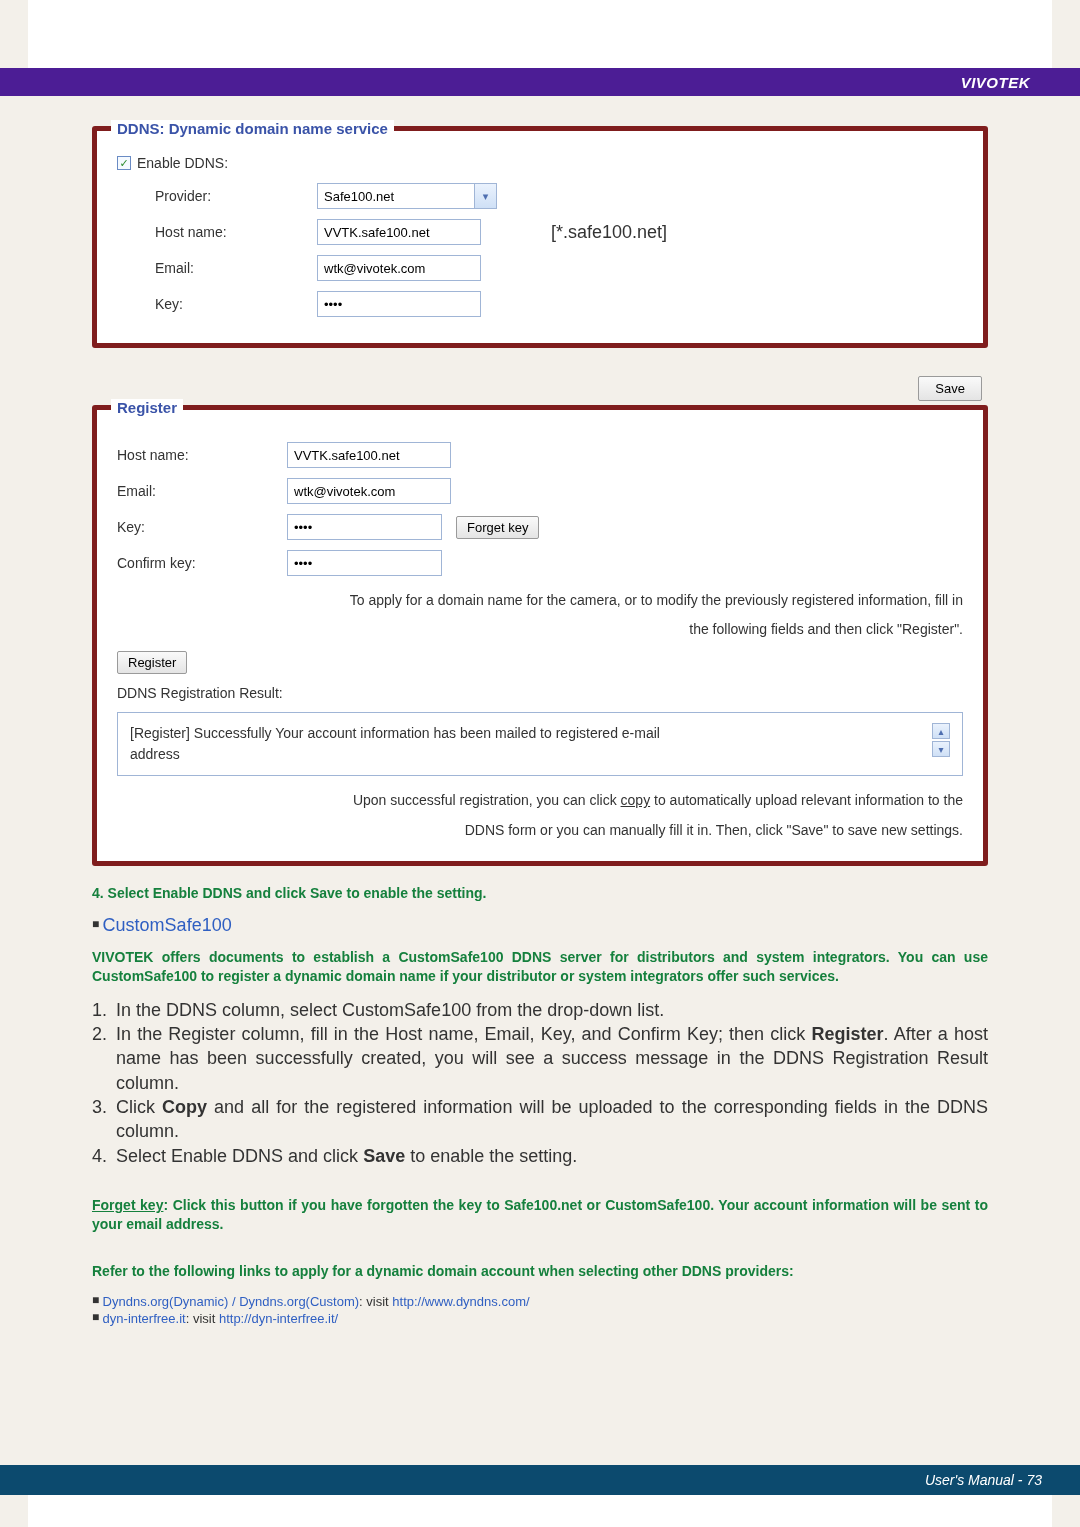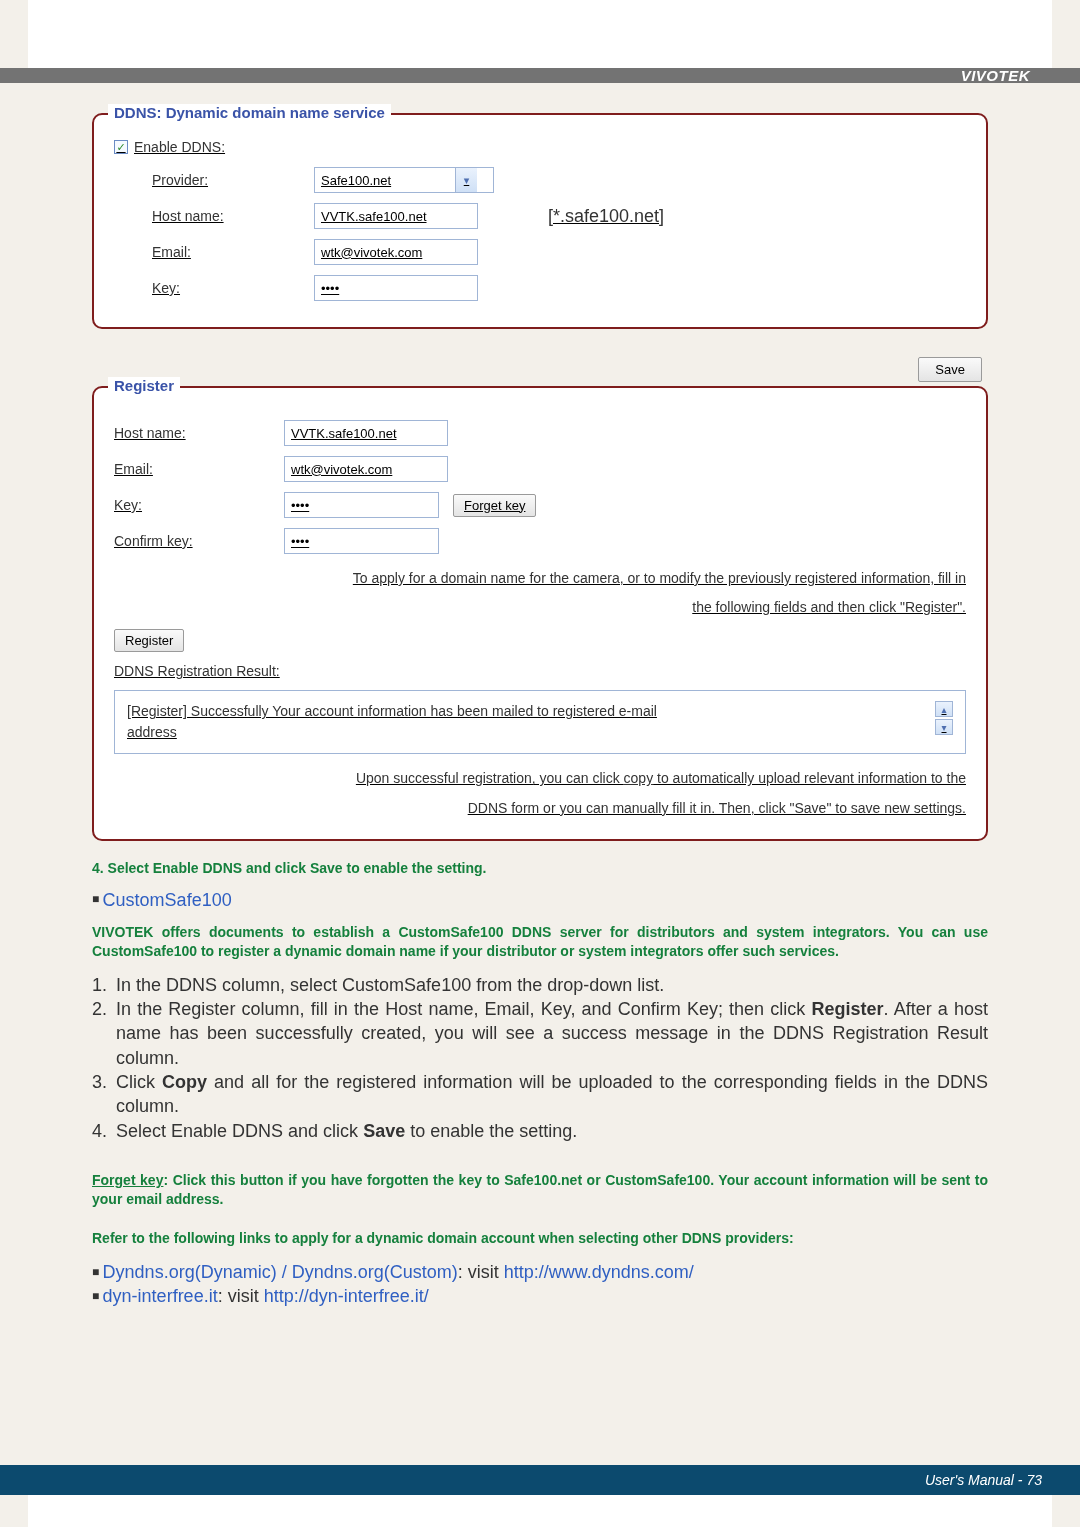--- a/index.html
+++ b/index.html
@@ -16,8 +16,8 @@
     margin: 0 28px;
   }
   .brand-band {
-    height: 15px;
-    background: #737373;
+    height: 28px;
+    background: #4c1d95;
     margin-bottom: 30px;
     display: flex;
     justify-content: flex-end;

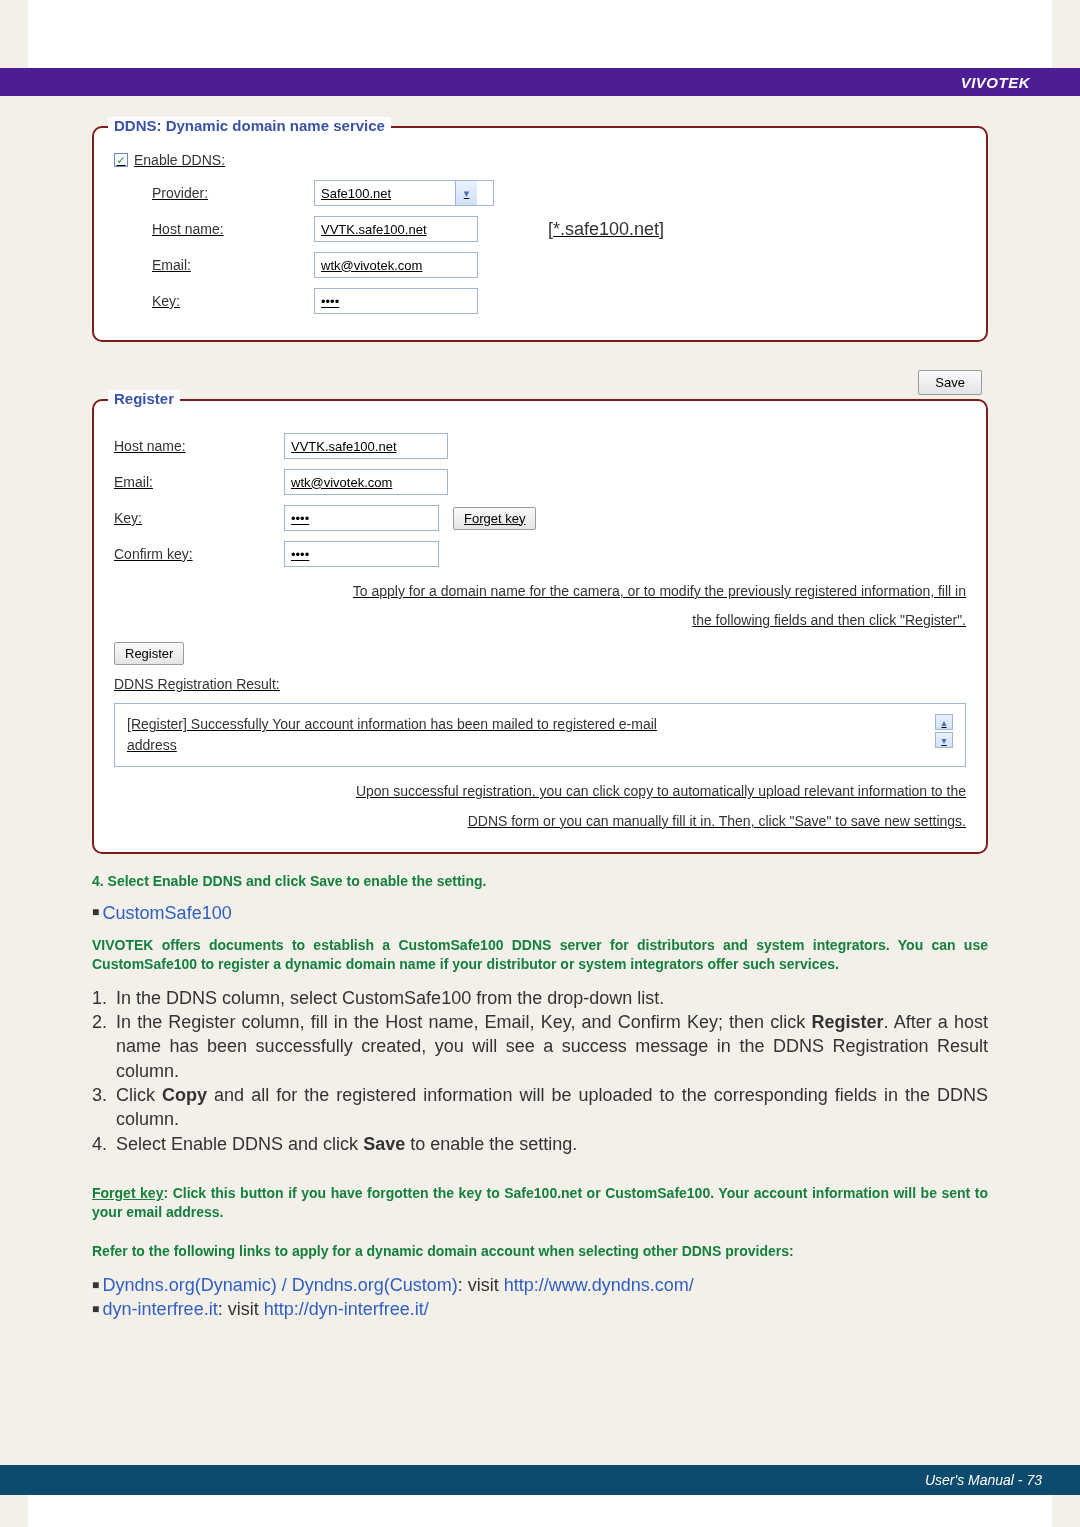--- a/index.html
+++ b/index.html
@@ -36,13 +36,12 @@
   }
   
   .panel {
-    border: 2px solid #7f1d1d;
-    background: #fff;
-    border-radius: 10px;
+    border: 5px solid #7f1d1d;
+    background: #fff;
+    border-radius: 3px;
     position: relative;
     padding: 18px 20px 16px 20px;
     margin-bottom: 18px;
-    text-decoration: underline;
   }
   .panel-title {
     position: absolute;

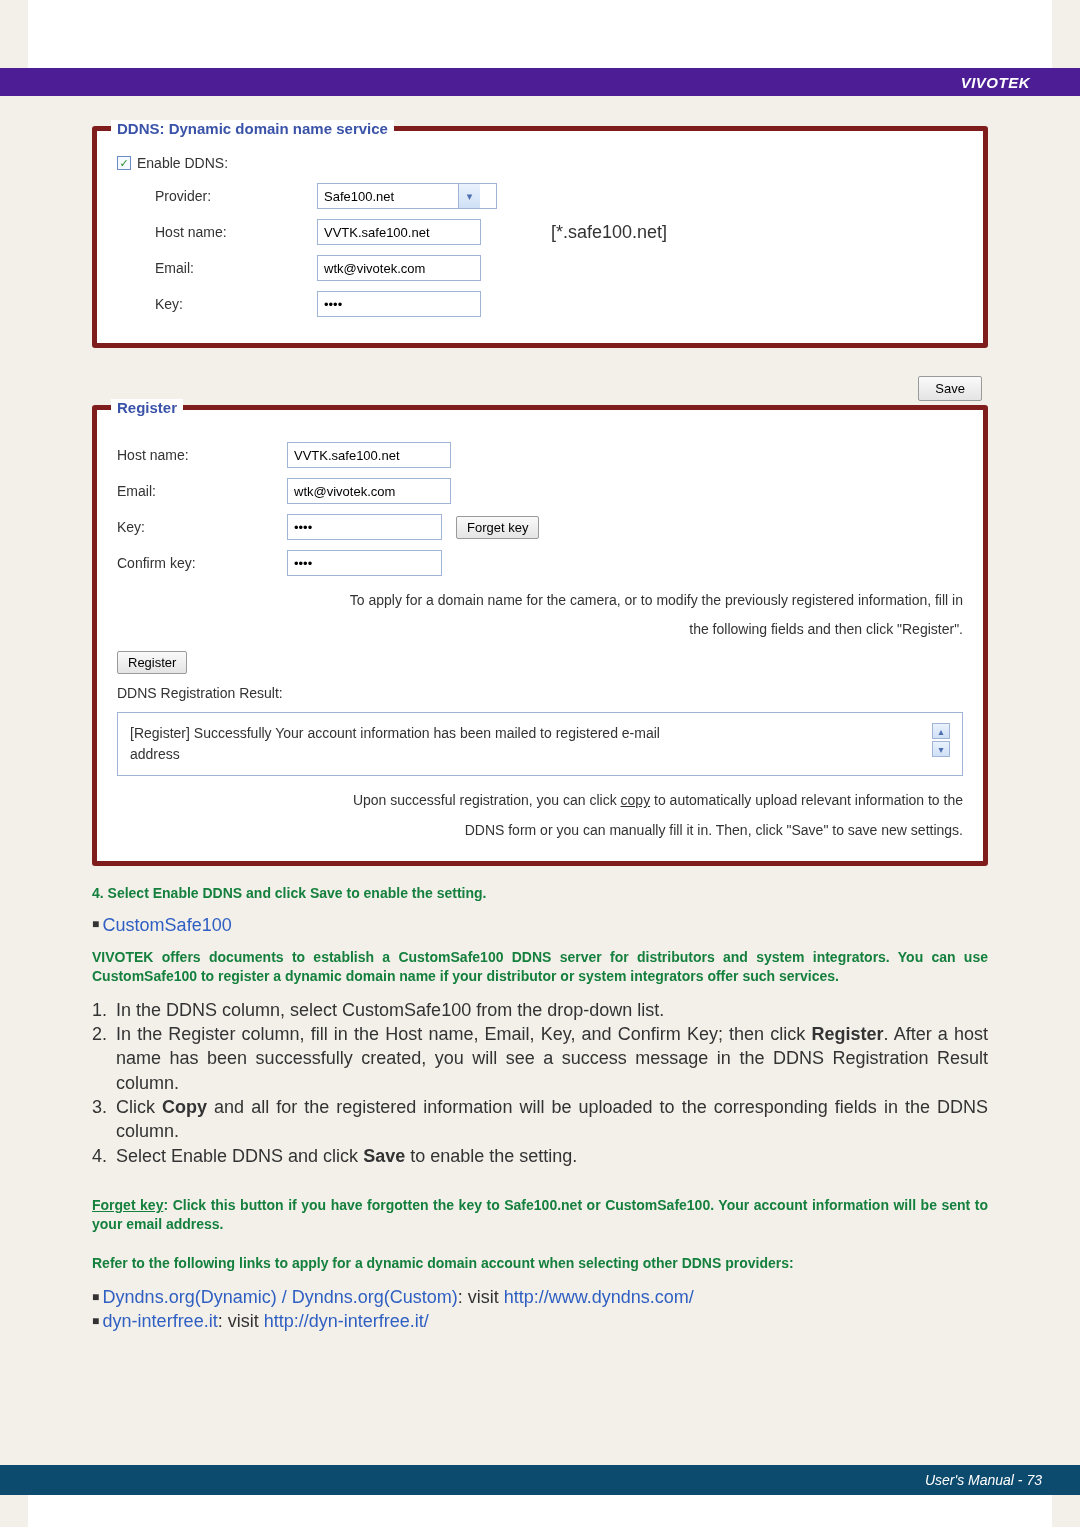--- a/index.html
+++ b/index.html
@@ -101,7 +101,7 @@
     display: flex;
     justify-content: space-between;
     align-items: center;
-    padding-right: 16px;
+    padding-right: 0;
   }
   .select-arrow {
     width: 22px; height: 24px;

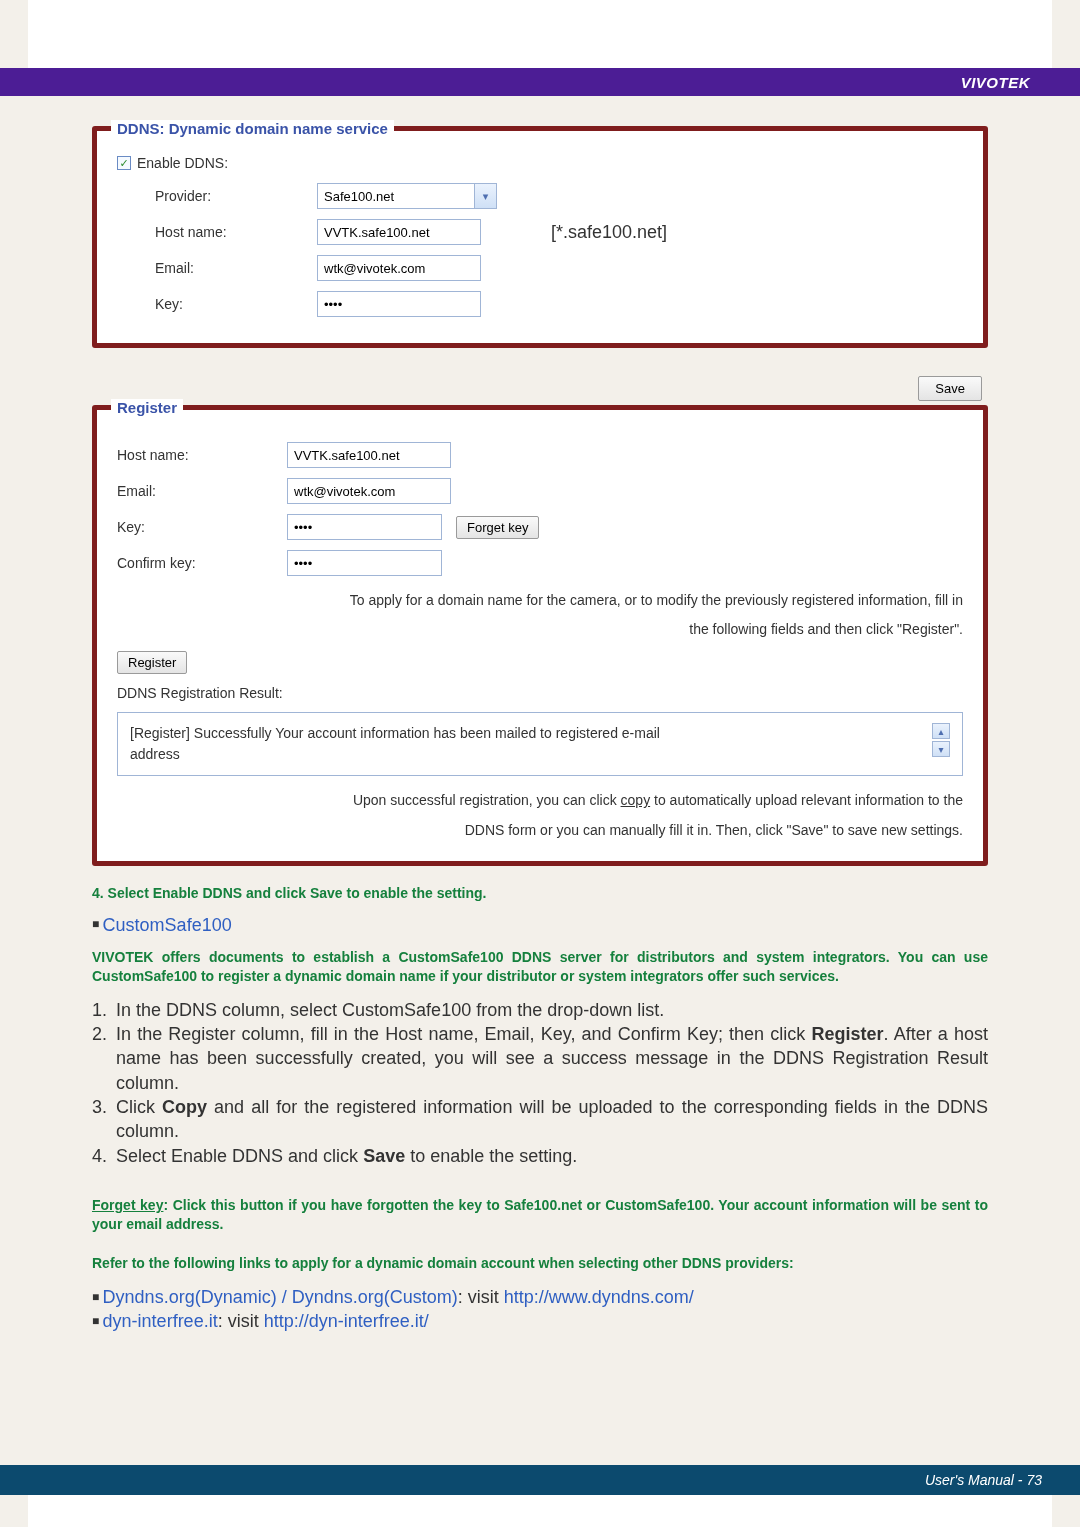--- a/index.html
+++ b/index.html
@@ -365,7 +365,7 @@
     <span class="under">Forget key</span><span>: Click this button if you have forgotten the key to Safe100.net or CustomSafe100. Your account information will be sent to your email address.</span>
   </div>
 
-  <div class="body-text body-para" style="margin-top:20px;">Refer to the following links to apply for a dynamic domain account when selecting other DDNS providers:</div>
+  <div class="body-text body-para" style="margin-top:28px;">Refer to the following links to apply for a dynamic domain account when selecting other DDNS providers:</div>
 
   <ul class="bullet-list">
     <li>

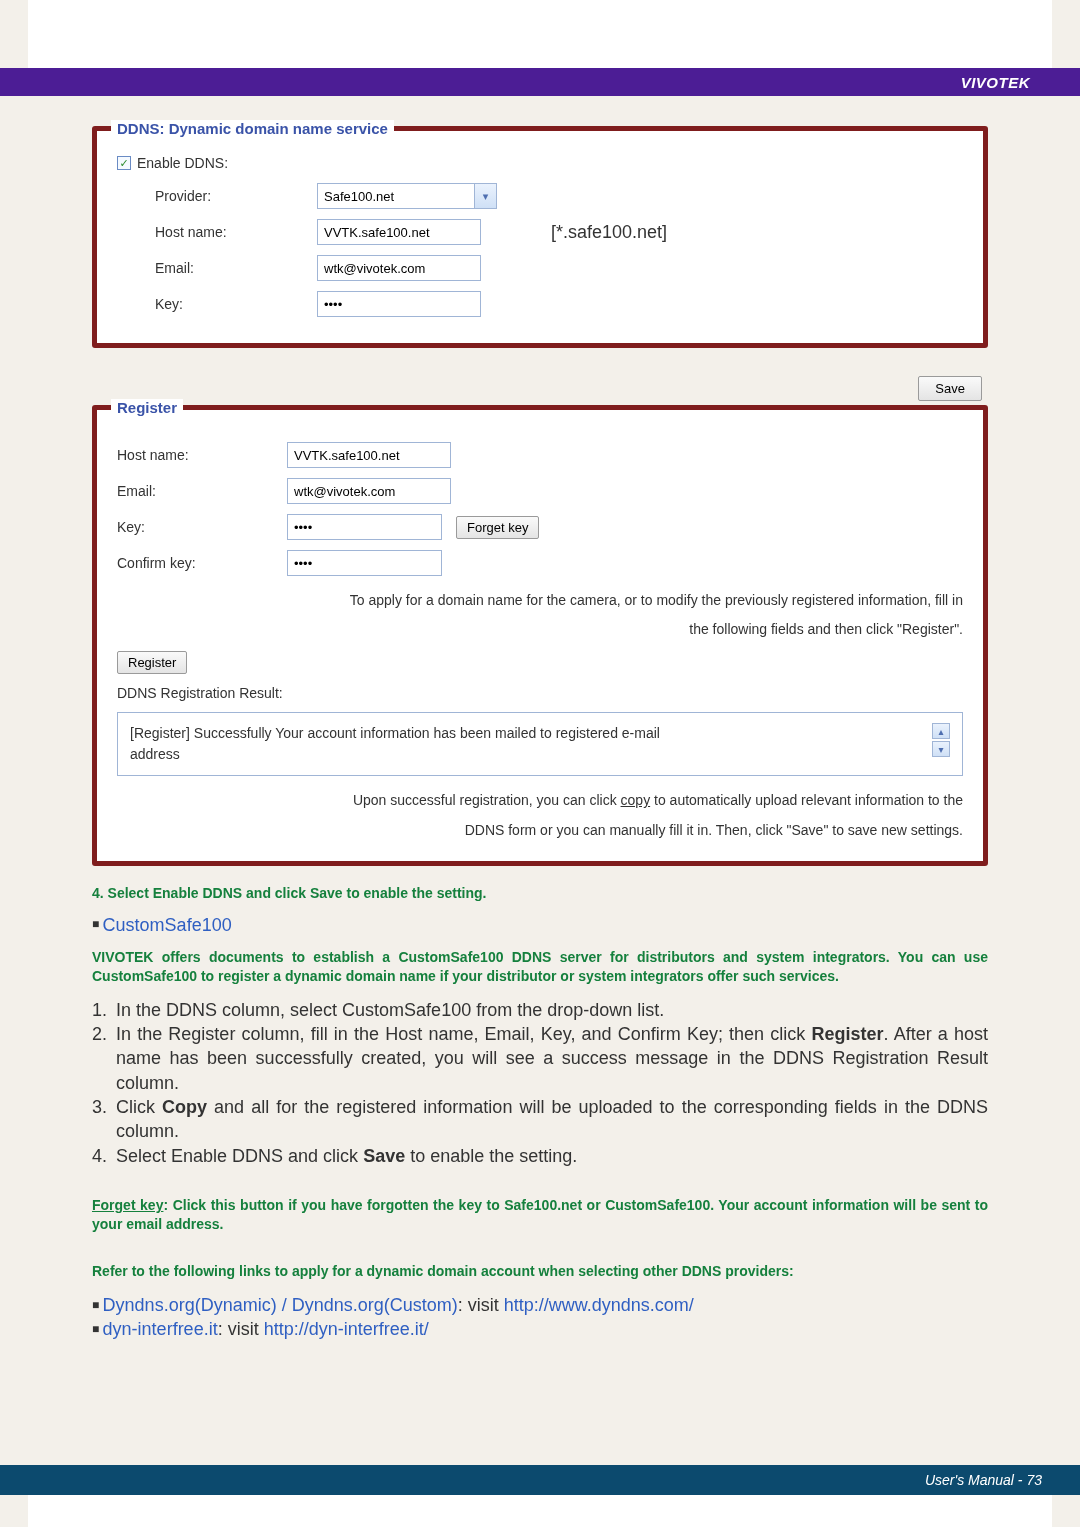--- a/index.html
+++ b/index.html
@@ -203,7 +203,7 @@
   .bullet-list {
     list-style: none;
     padding: 0;
-    font-size: 18px;
+    font-size: 13px;
     color: #333;
     line-height: 1.35;
   }

